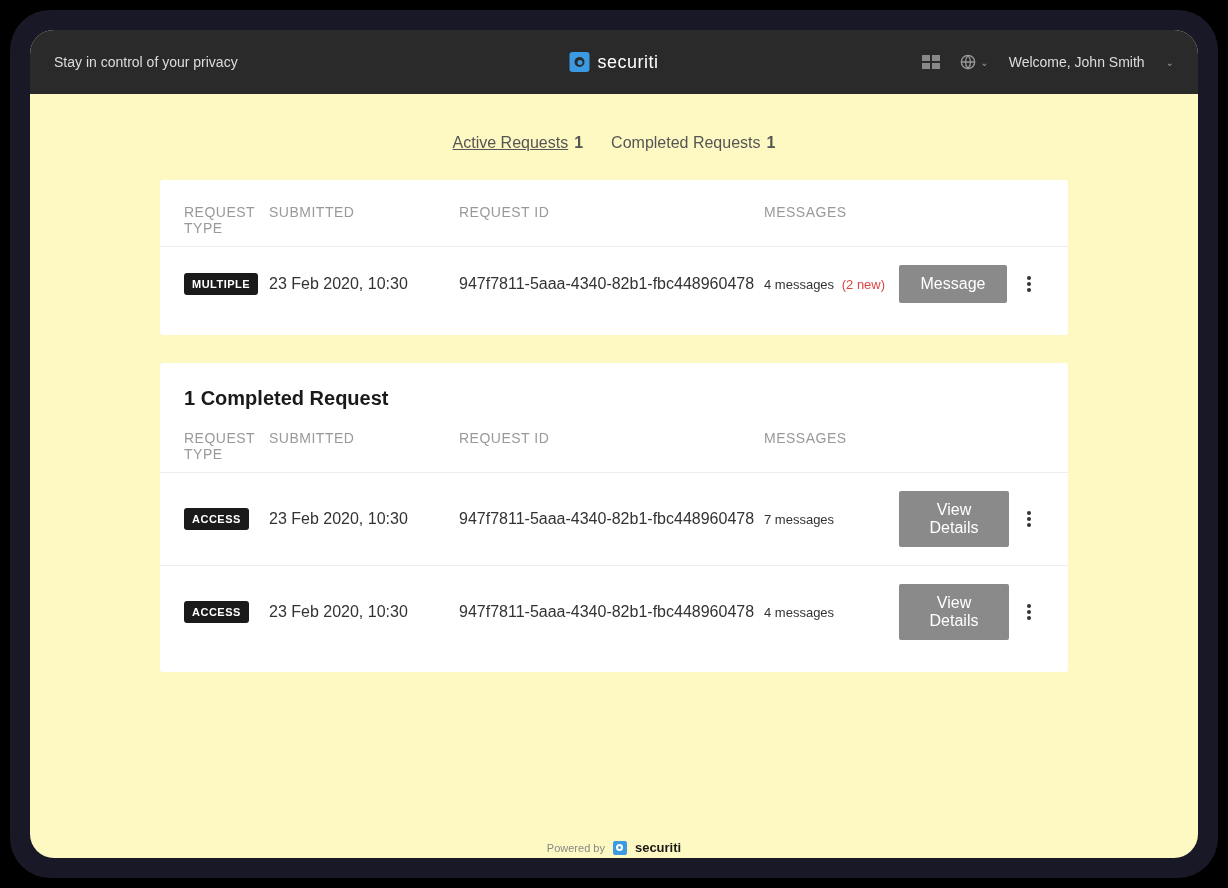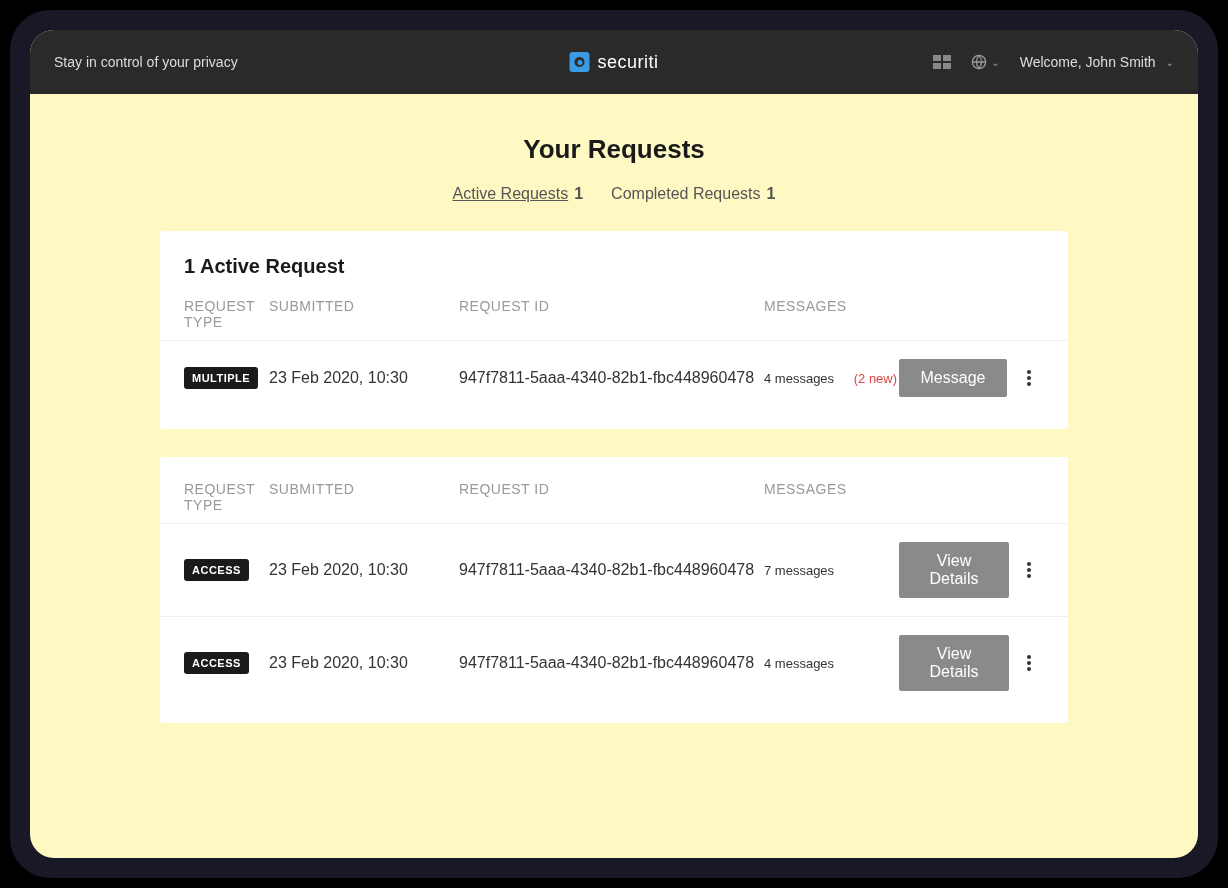--- a/index.html
+++ b/index.html
@@ -110,7 +110,7 @@
     .welcome-wrapper {
       display: flex;
       align-items: center;
-      gap: 10px;
+      gap: 21px;
       font-size: 14px;
       color: #ddd;
     }

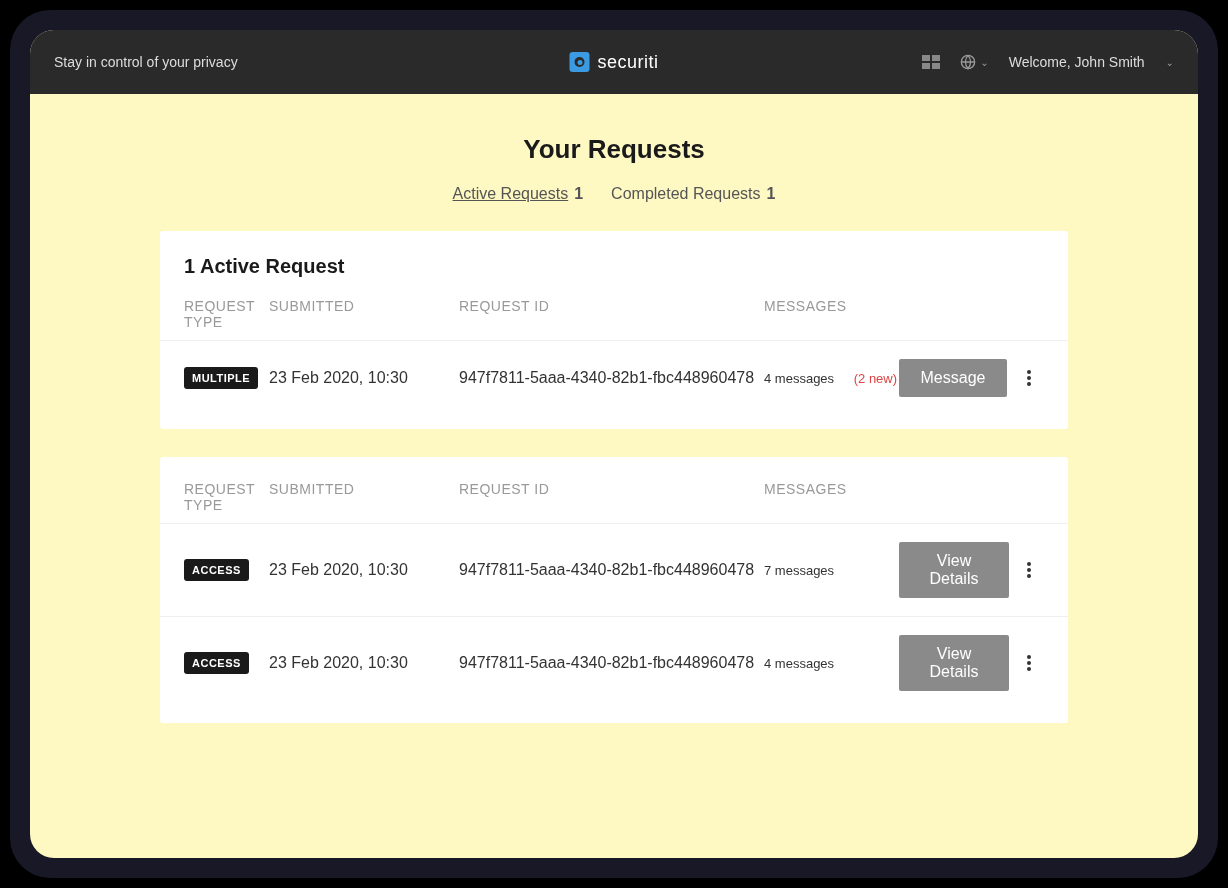--- a/index.html
+++ b/index.html
@@ -298,7 +298,6 @@
     </div>
 
     <div class="content">
-      <h1 class="page-title">Your Requests</h1>
 
       <div class="tabs">
         <div class="tab active">

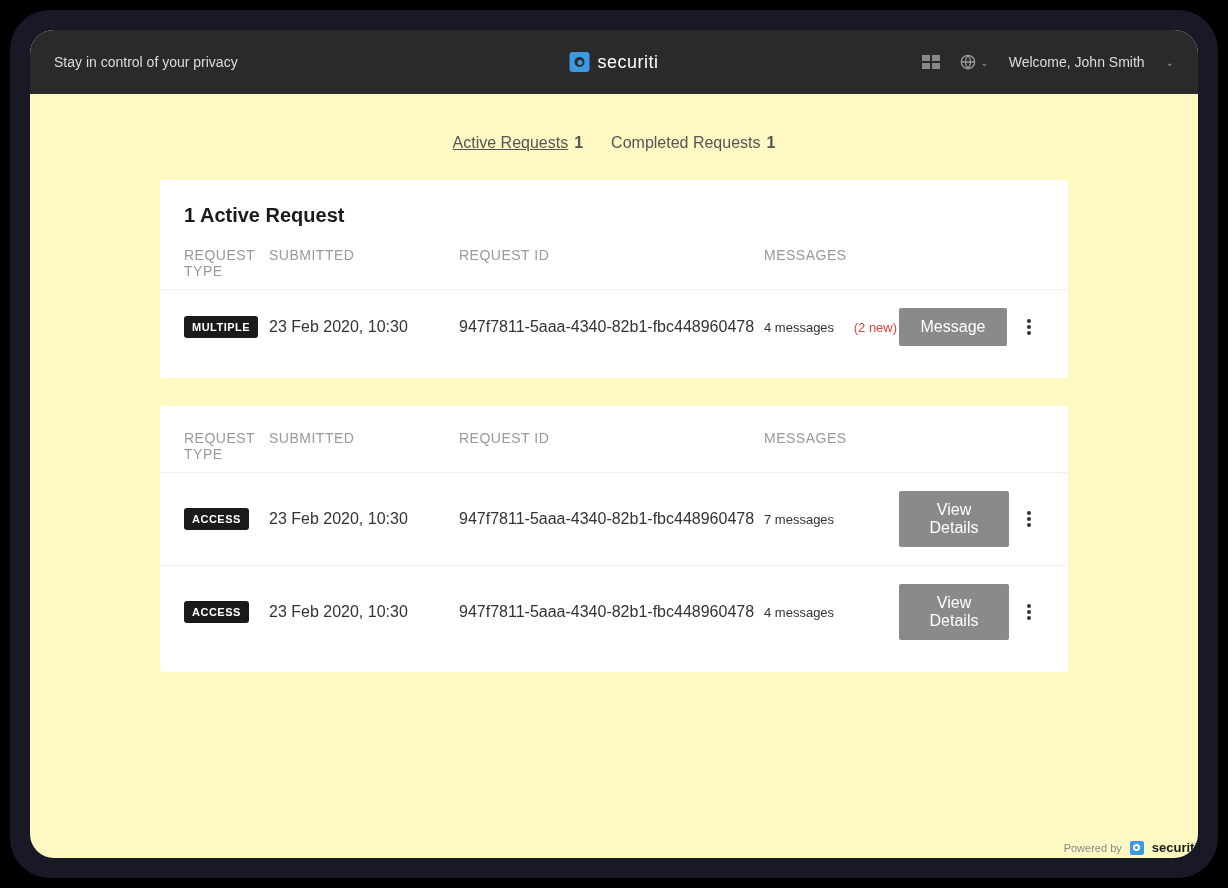--- a/index.html
+++ b/index.html
@@ -311,7 +311,6 @@
       </div>
 
       <div class="card">
-        <div class="card-title">1 Active Request</div>
         <div class="table-header">
           <div>REQUEST TYPE</div>
           <div>SUBMITTED</div>

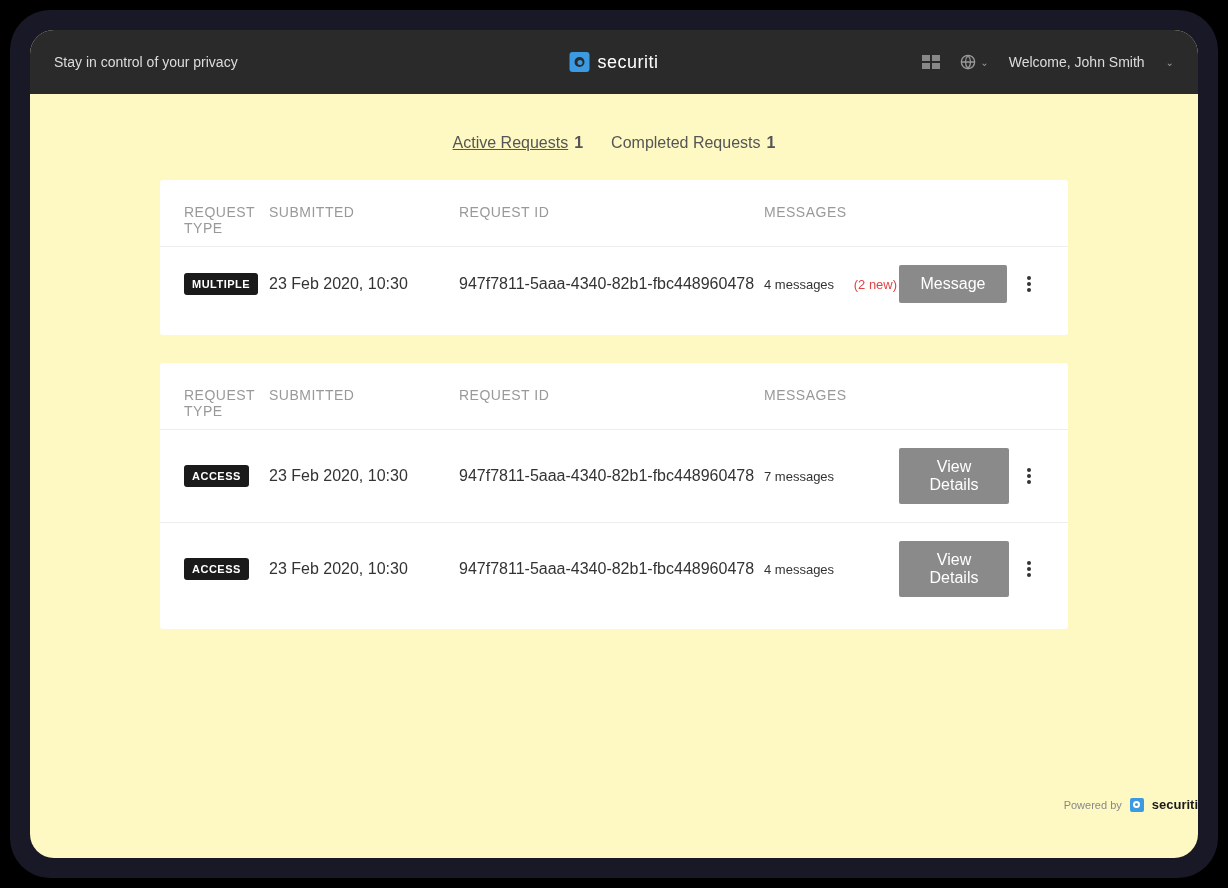--- a/index.html
+++ b/index.html
@@ -194,7 +194,7 @@
     }
     .new-messages {
       color: #d44;
-      margin-left: 16px;
+      margin-left: 4px;
     }
     .action-btn {
       background: #8a8a8a;

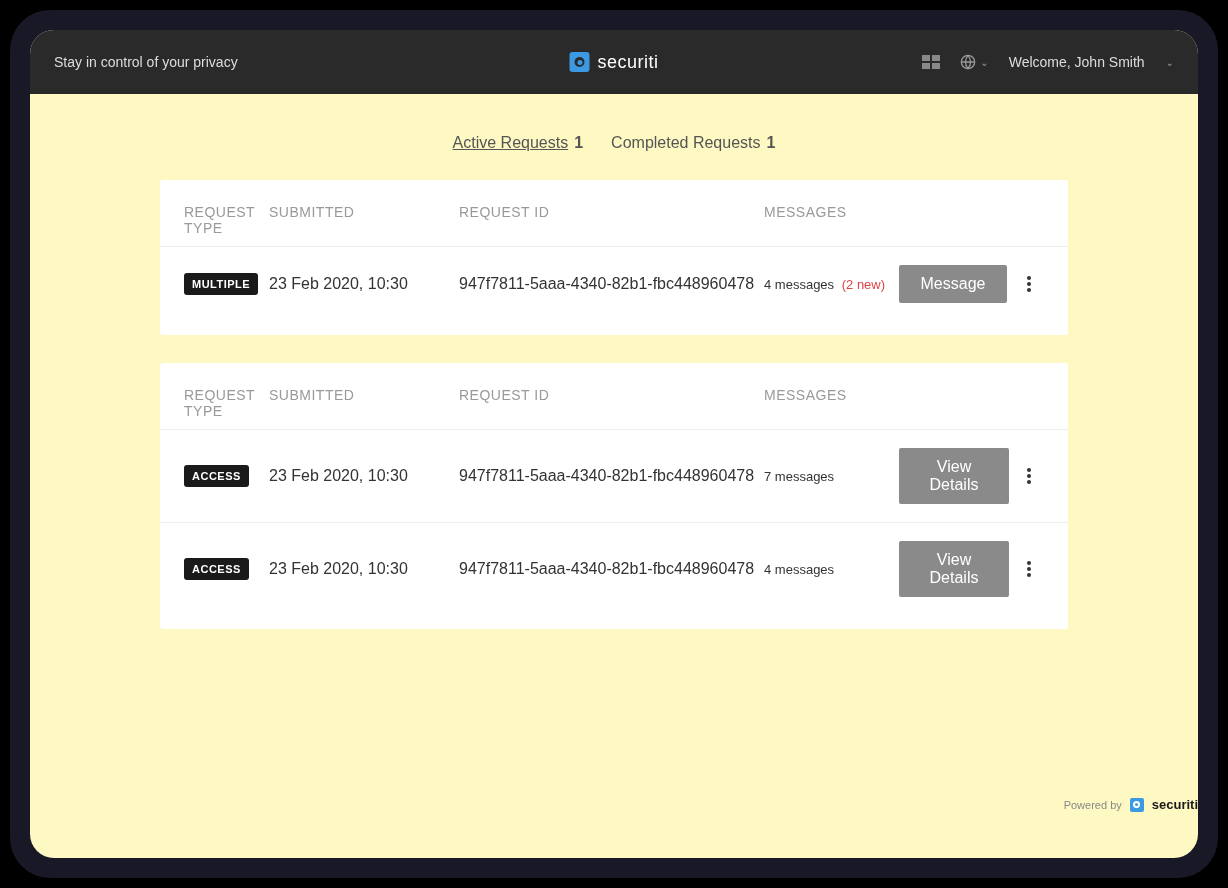--- a/index.html
+++ b/index.html
@@ -337,6 +337,7 @@
       </div>
 
       <div class="card">
+        <div class="card-title">1 Completed Request</div>
         <div class="table-header">
           <div>REQUEST TYPE</div>
           <div>SUBMITTED</div>

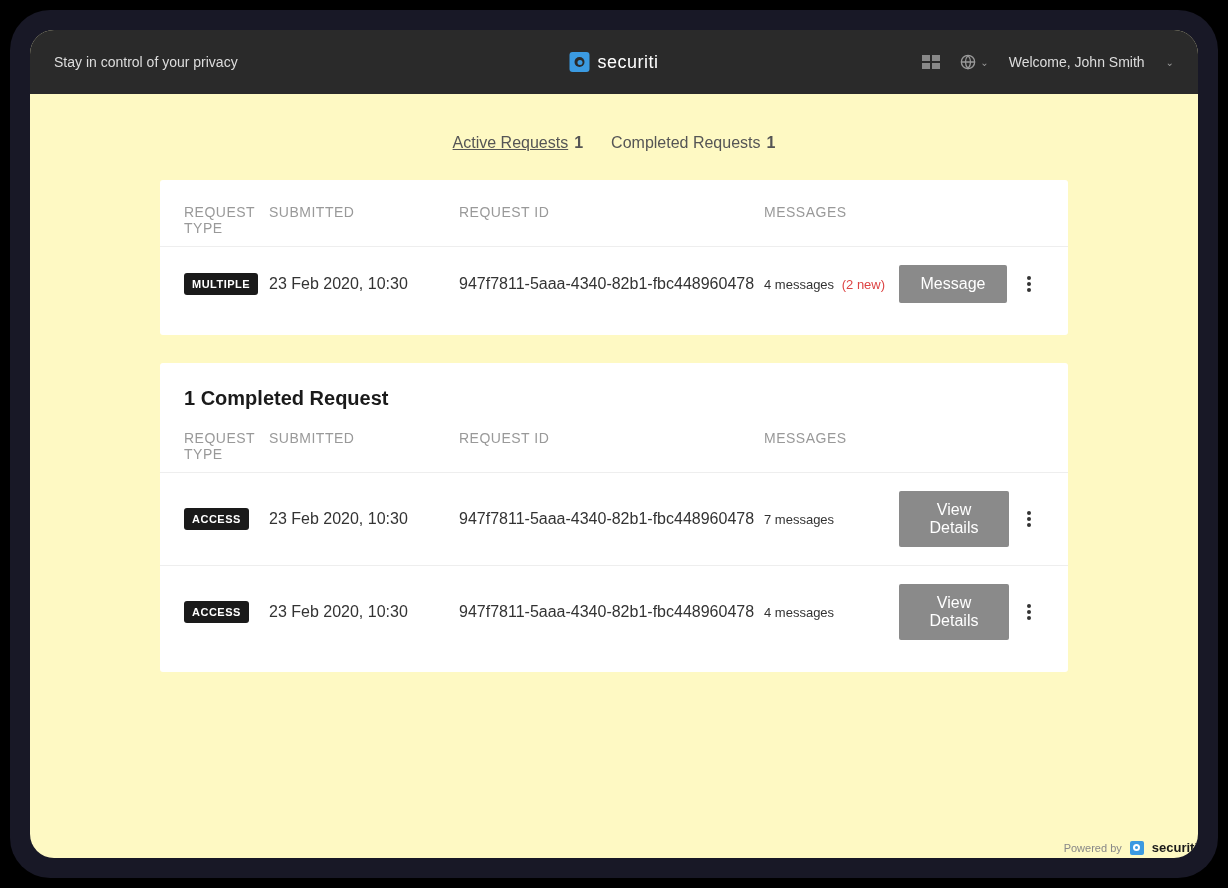--- a/index.html
+++ b/index.html
@@ -229,7 +229,7 @@
       color: #888;
       display: flex;
       align-items: center;
-      justify-content: flex-end;
+      justify-content: center;
       gap: 8px;
     }
     .footer .logo-icon-small {

